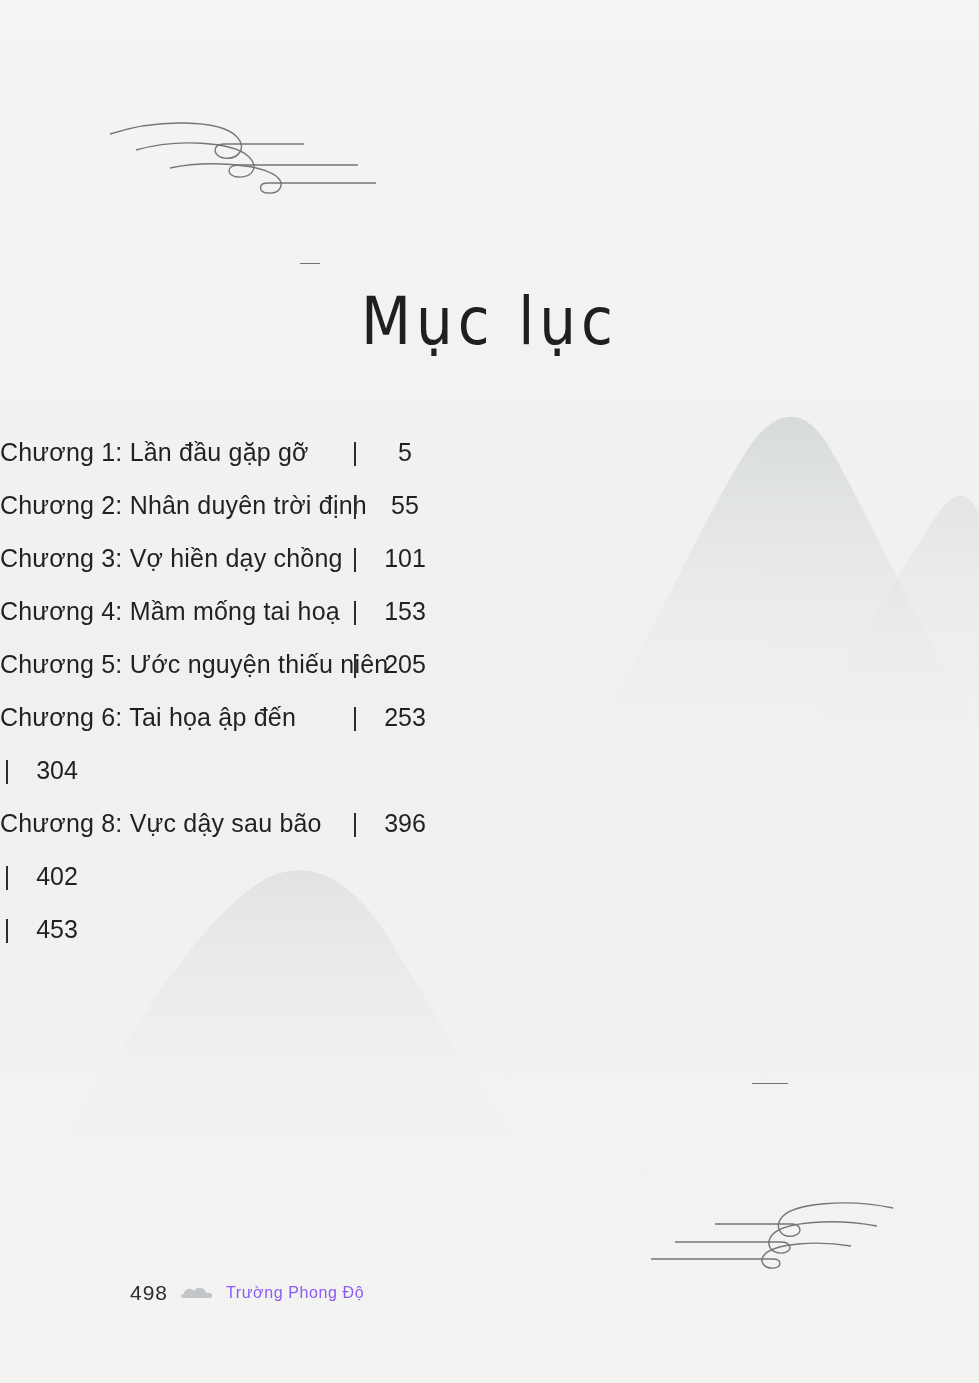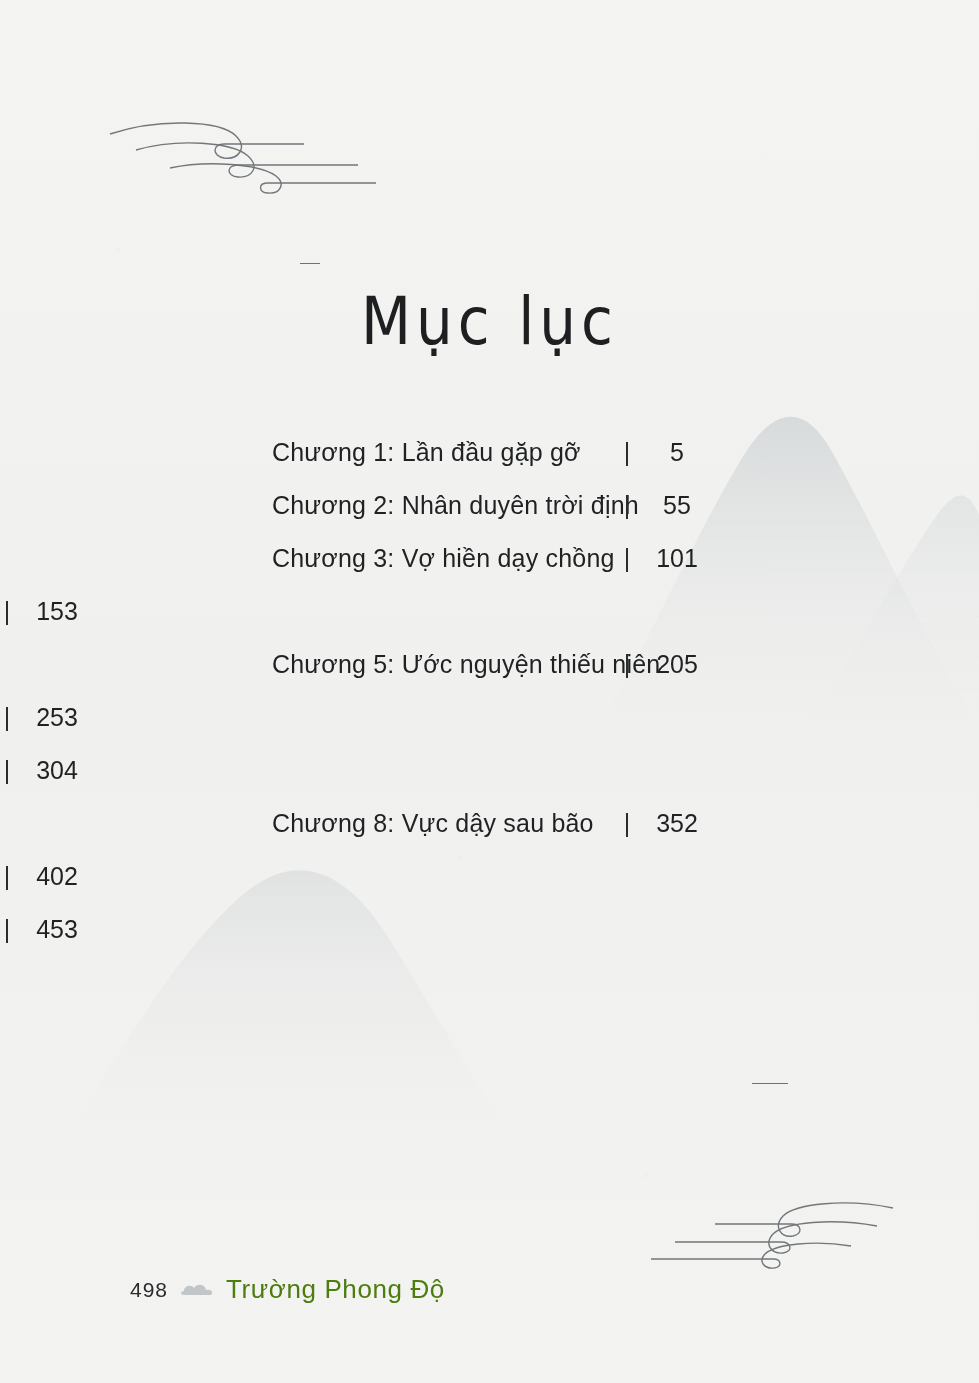--- a/index.html
+++ b/index.html
@@ -99,7 +99,6 @@
   }
   .toc-label {
     width: 348px;
-    margin-left: 272px;
     white-space: nowrap;
     letter-spacing: 0.2px;
   }

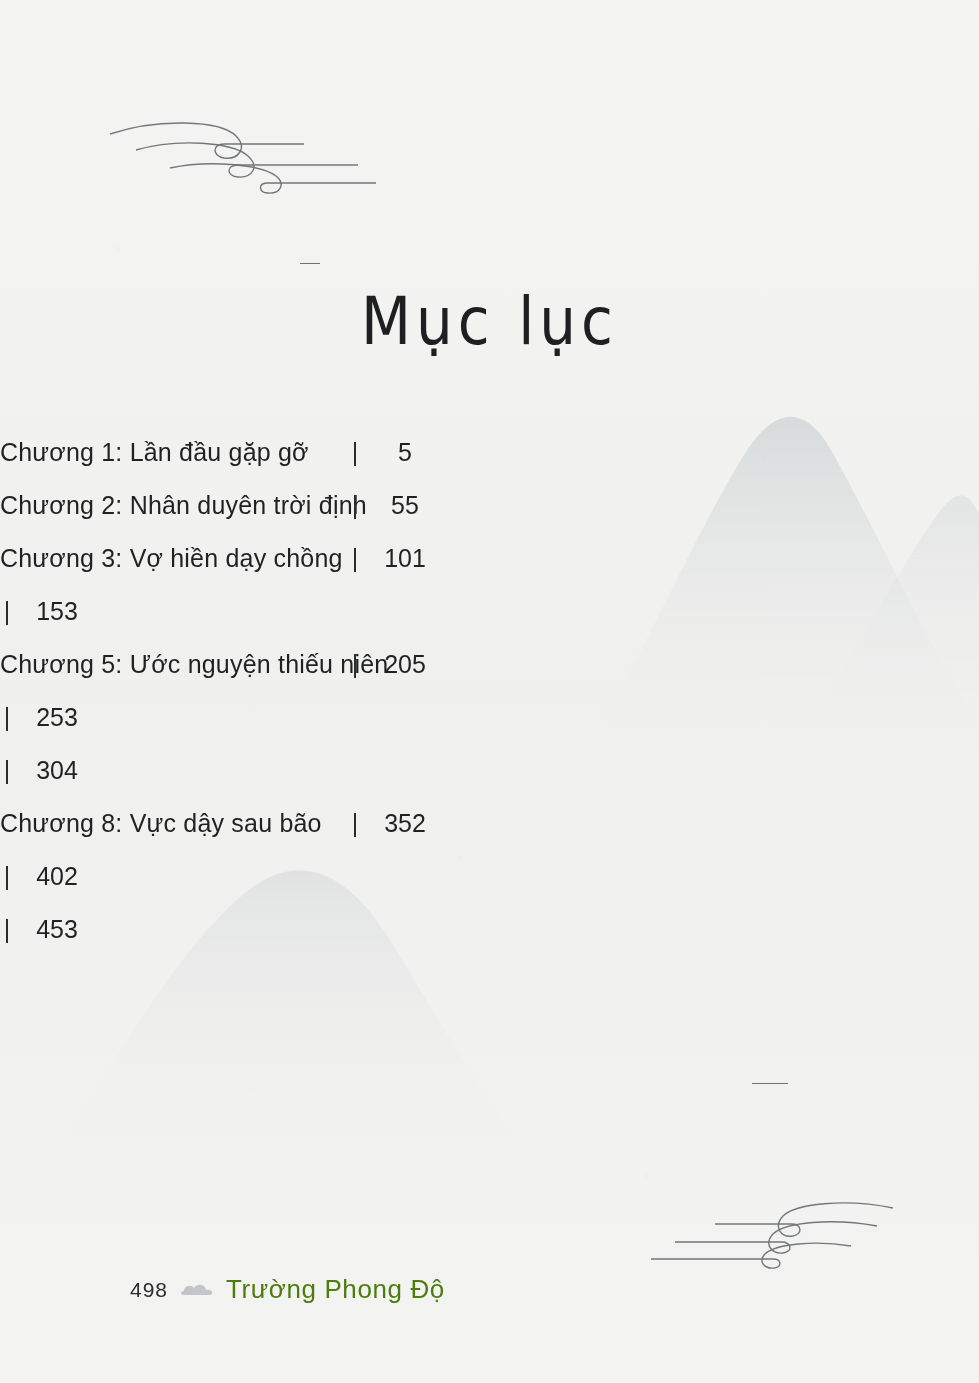--- a/index.html
+++ b/index.html
@@ -205,6 +205,7 @@
     <span class="toc-page">101</span>
   </div>
   <div class="toc-row">
+    <span class="toc-label">Chương 4: Mầm mống tai hoạ</span>
     <span class="toc-sep">|</span>
     <span class="toc-page">153</span>
   </div>

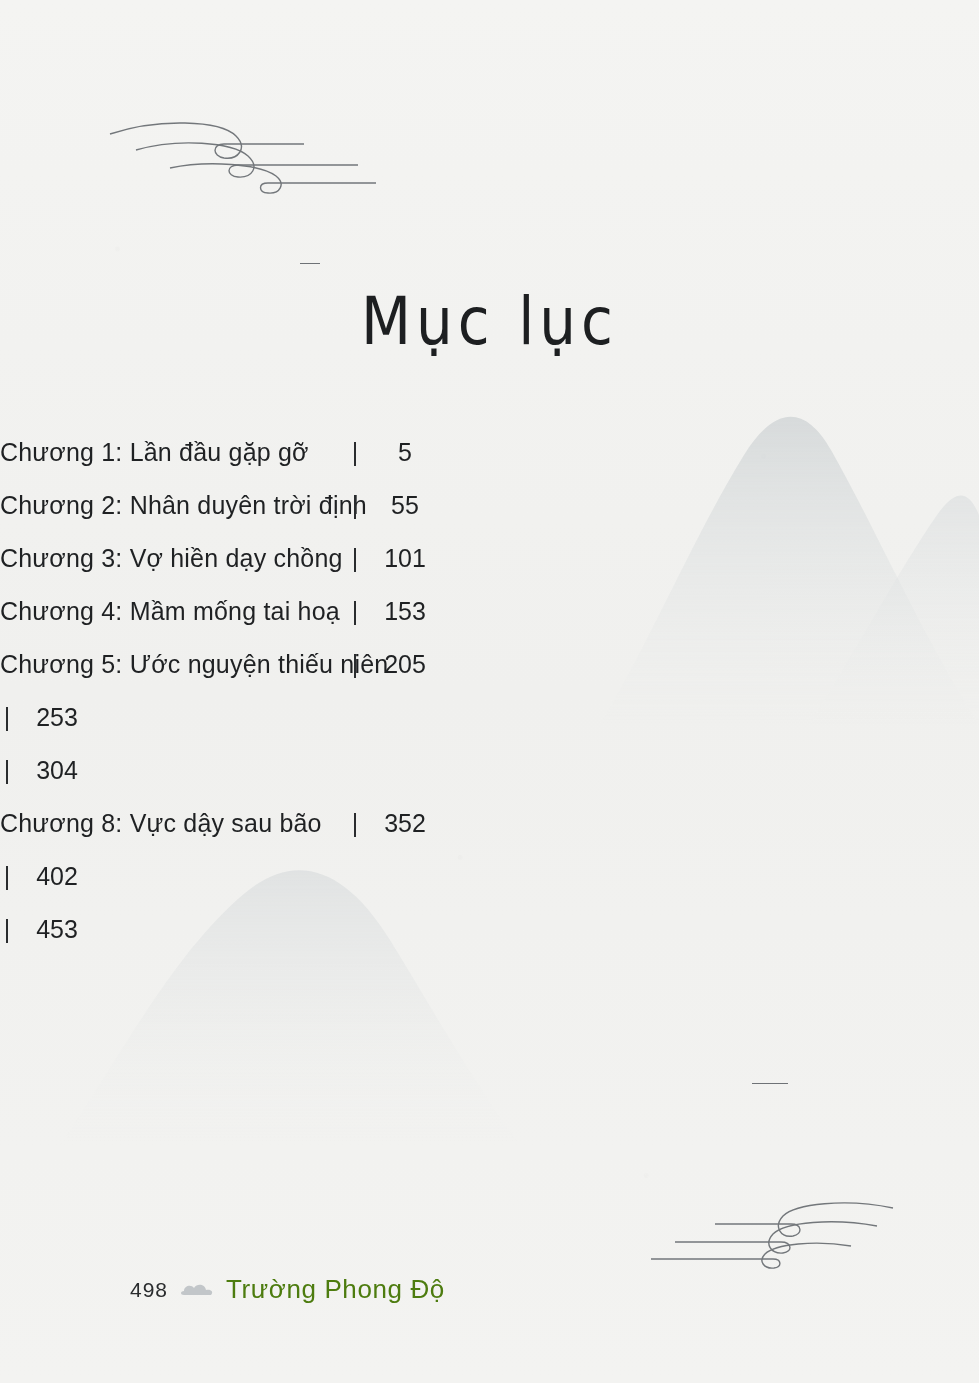--- a/index.html
+++ b/index.html
@@ -215,6 +215,7 @@
     <span class="toc-page">205</span>
   </div>
   <div class="toc-row">
+    <span class="toc-label">Chương 6: Tai họa ập đến</span>
     <span class="toc-sep">|</span>
     <span class="toc-page">253</span>
   </div>

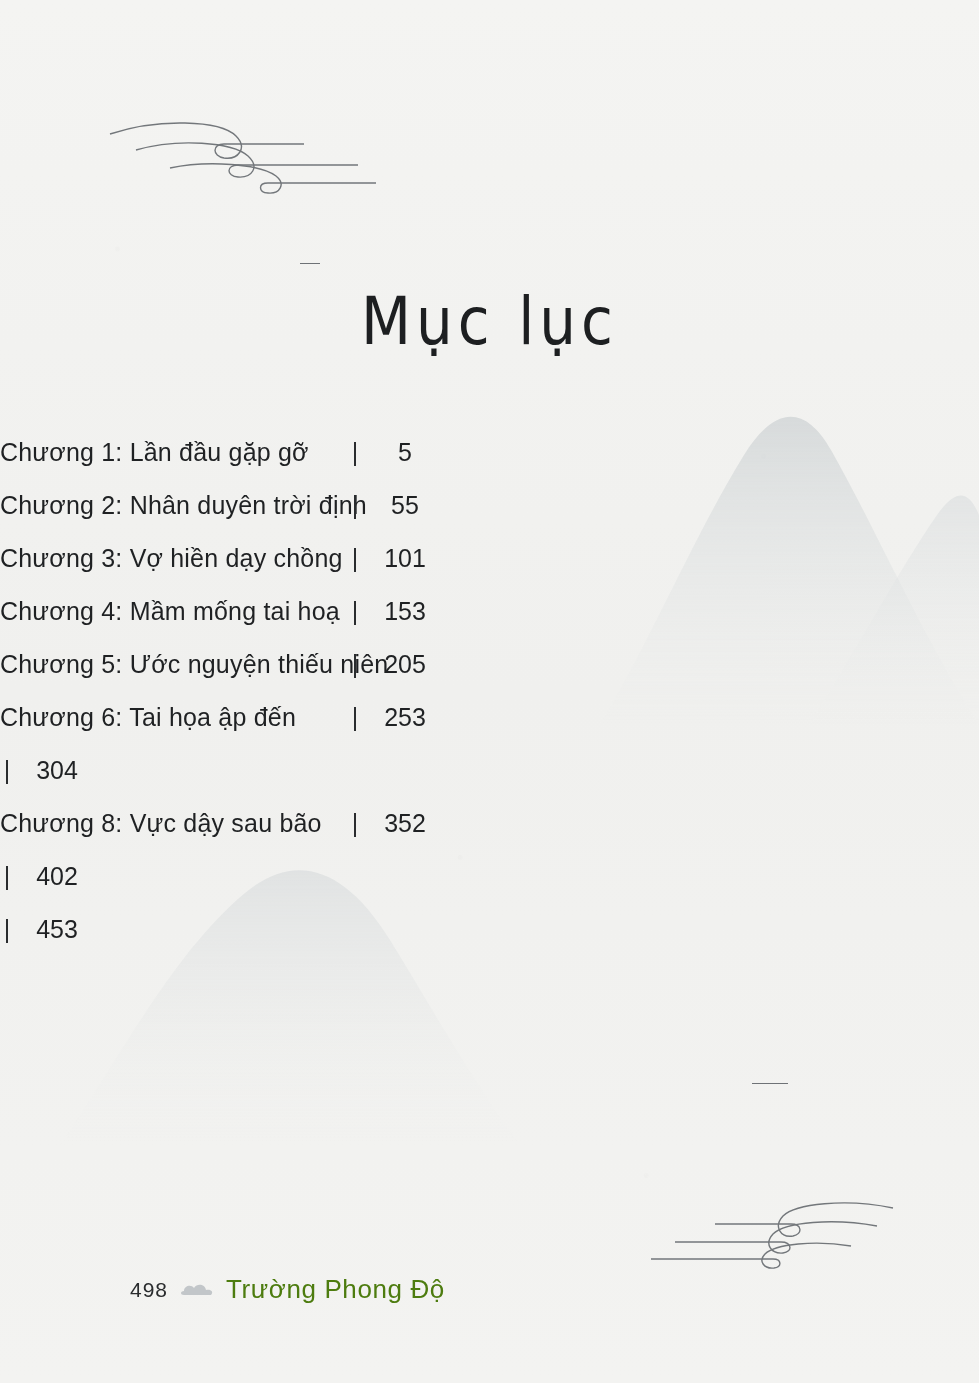--- a/index.html
+++ b/index.html
@@ -226,7 +226,7 @@
   <div class="toc-row">
     <span class="toc-label">Chương 8: Vực dậy sau bão</span>
     <span class="toc-sep">|</span>
-    <span class="toc-page">352</span>
+    <span class="toc-page">396</span>
   </div>
   <div class="toc-row">
     <span class="toc-sep">|</span>

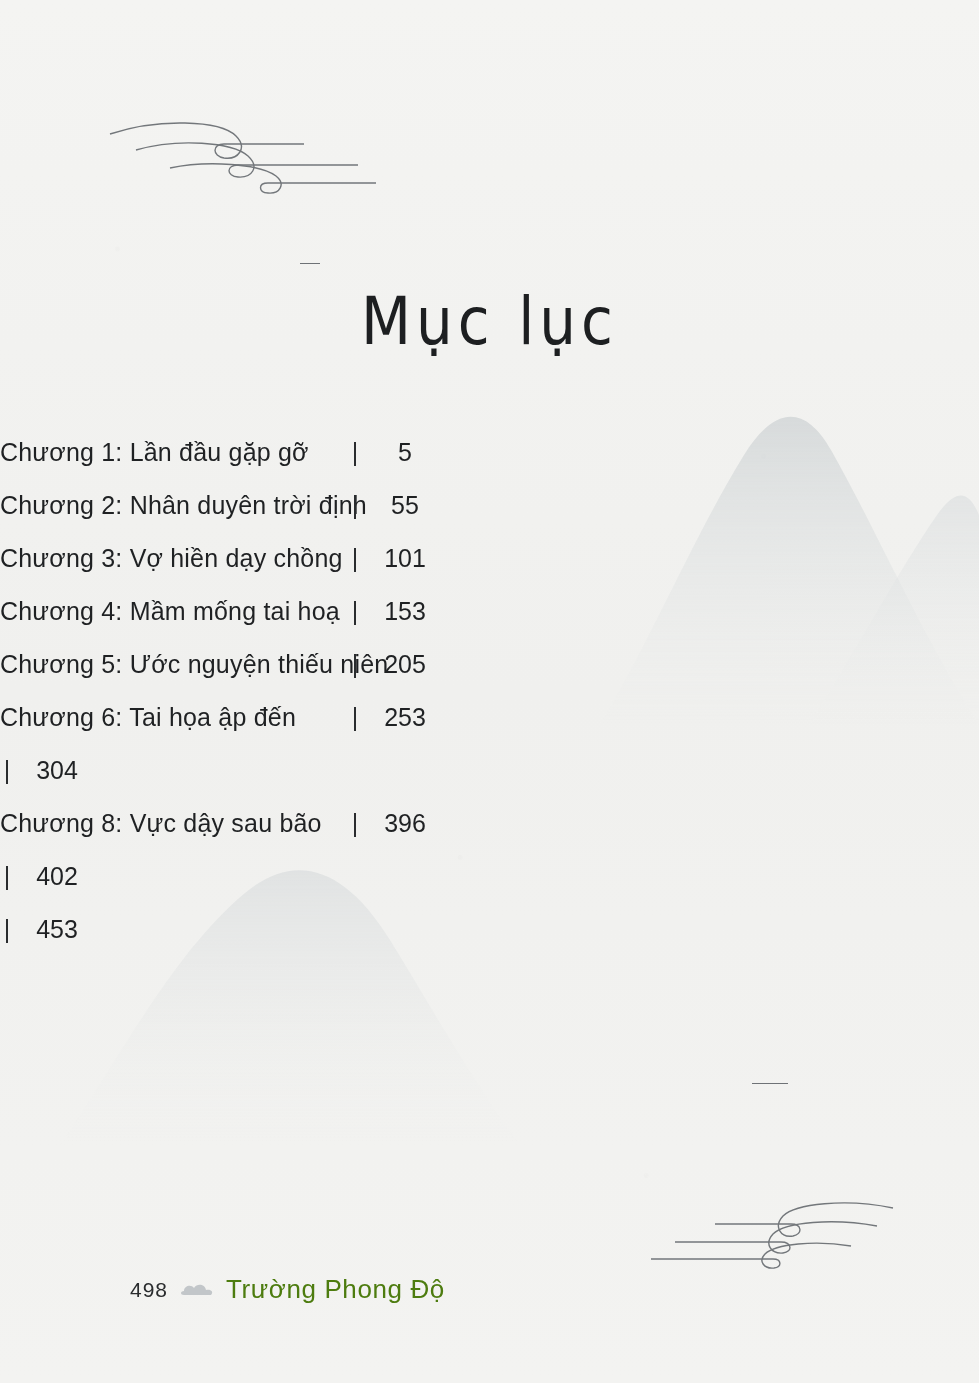--- a/index.html
+++ b/index.html
@@ -134,8 +134,8 @@
     line-height: 0;
   }
   .footer-book-title {
-    font-size: 26px;
-    color: #4d7c0f;
+    font-size: 16px;
+    color: #8b5cf6;
     letter-spacing: 0.6px;
   }
 </style>

